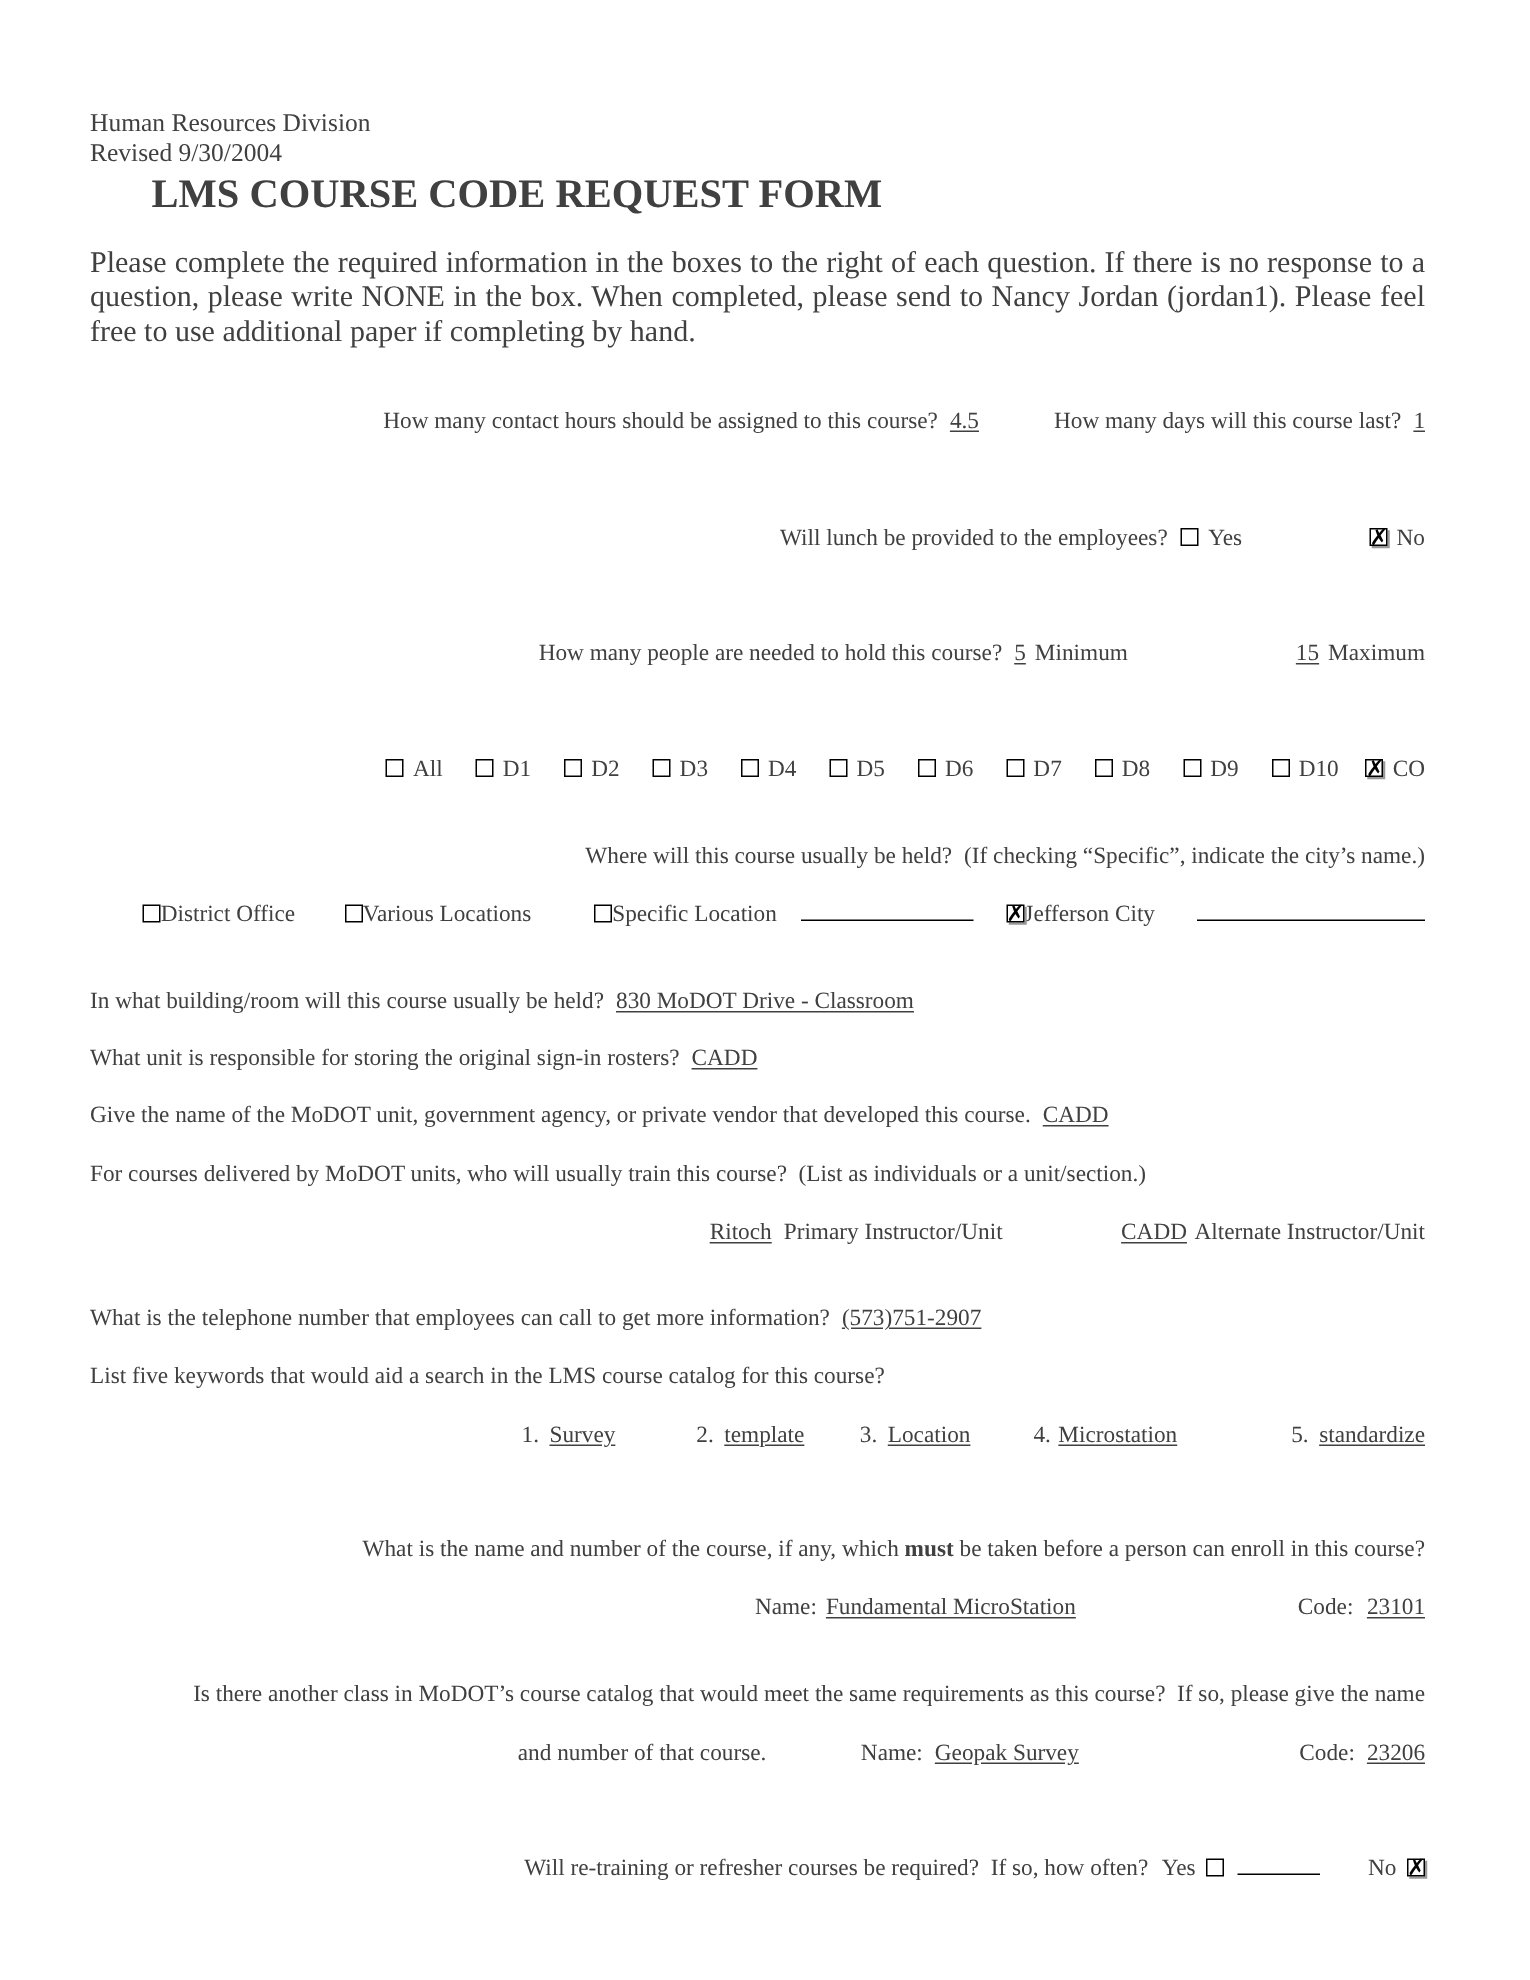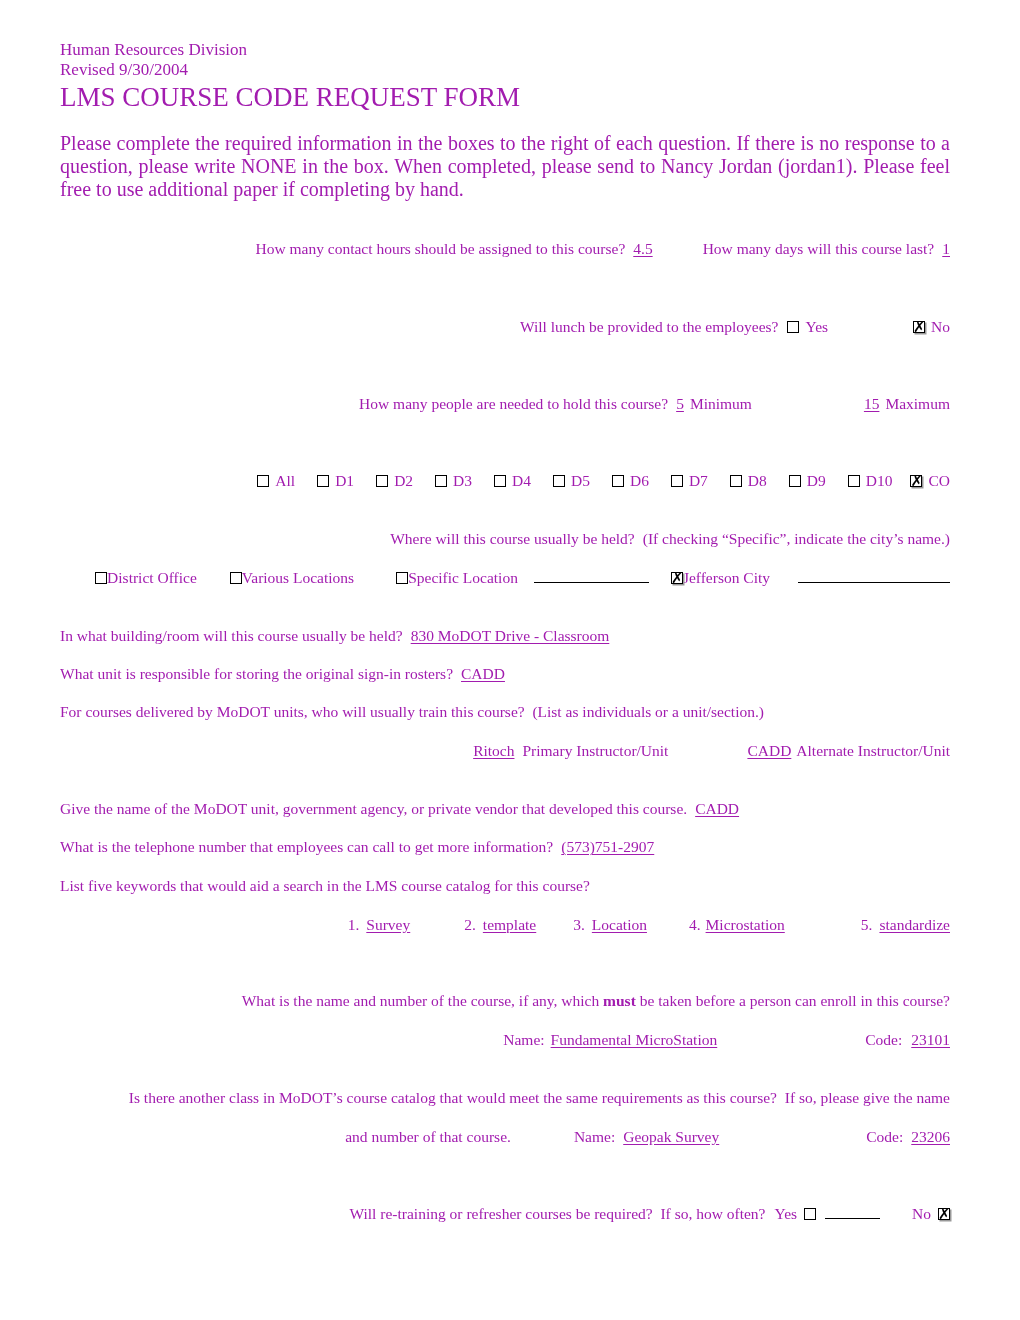--- a/index.html
+++ b/index.html
@@ -6,9 +6,9 @@
   html,body { margin:0; padding:0; background:#fff; }
   .page {
     width:1020px; height:1320px; background:#fff; position:relative; overflow:hidden;
-    padding:40px 70px 0 60px;
+    padding:72px 70px 0 60px;
     font-family:"Liberation Serif","DejaVu Serif",serif;
-    font-size:15.5px; line-height:19.4px; color:#a21caf;
+    font-size:15.5px; line-height:19.4px; color:#404040;
   }
   .hdr { font-size:17px; line-height:20px; }
   .title { font-size:27px; line-height:30px; font-weight:400; margin-top:2px; }

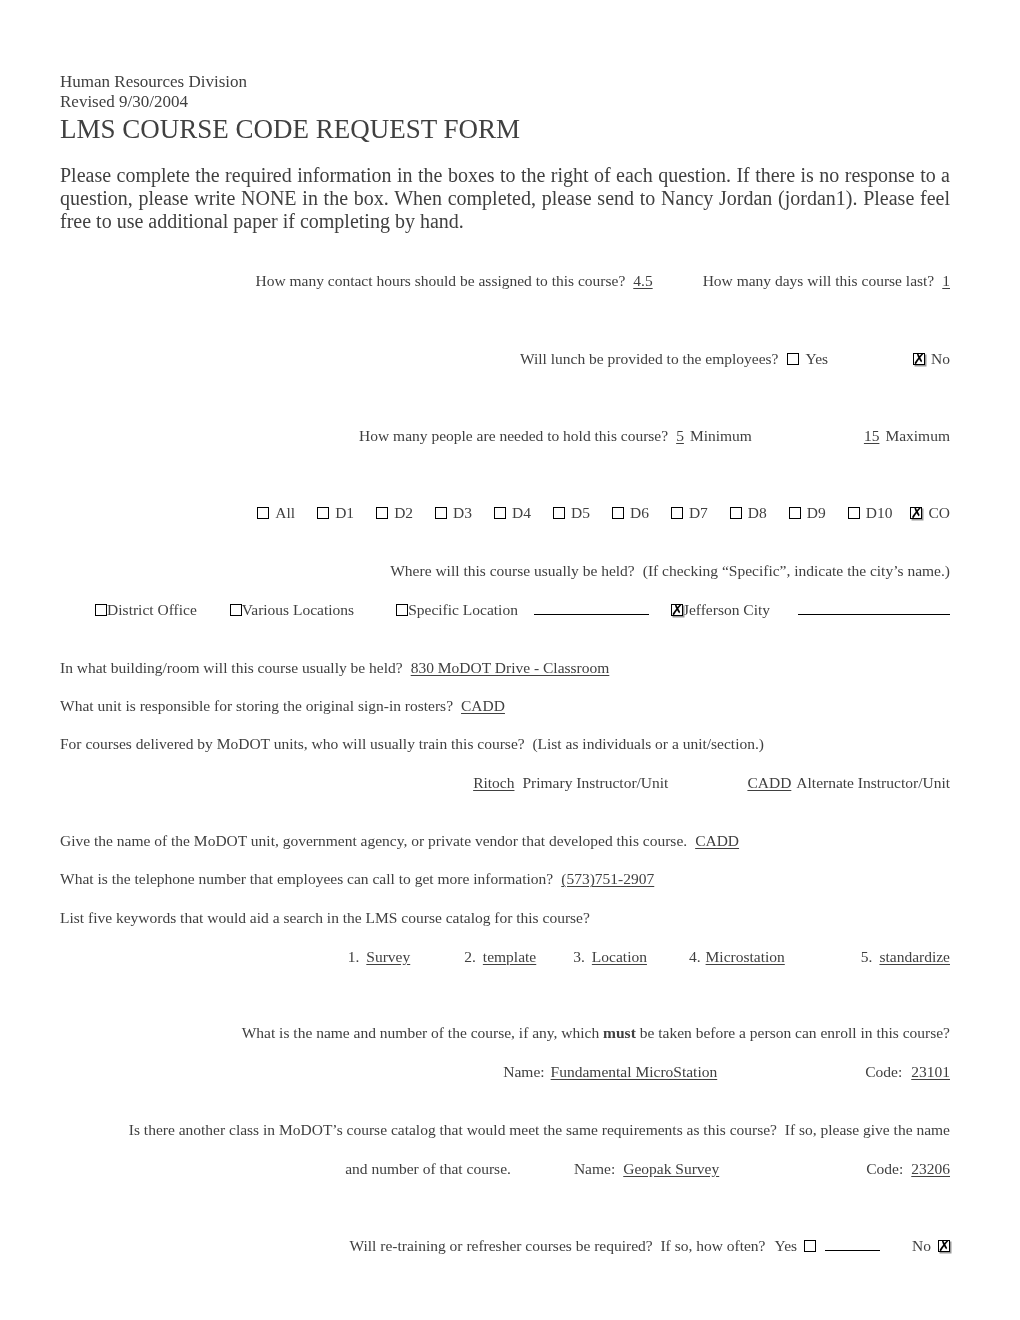--- a/index.html
+++ b/index.html
@@ -11,7 +11,7 @@
     font-size:15.5px; line-height:19.4px; color:#404040;
   }
   .hdr { font-size:17px; line-height:20px; }
-  .title { font-size:27px; line-height:30px; font-weight:400; margin-top:2px; }
+  .title { font-size:27px; line-height:30px; font-weight:700; margin-top:2px;margin-left:41px; }
   .intro { font-size:20px; line-height:23px; text-align:justify; margin:20px 0 0 0; }
   .q { margin-top:19px; }
   .q2 { margin-top:38px; }

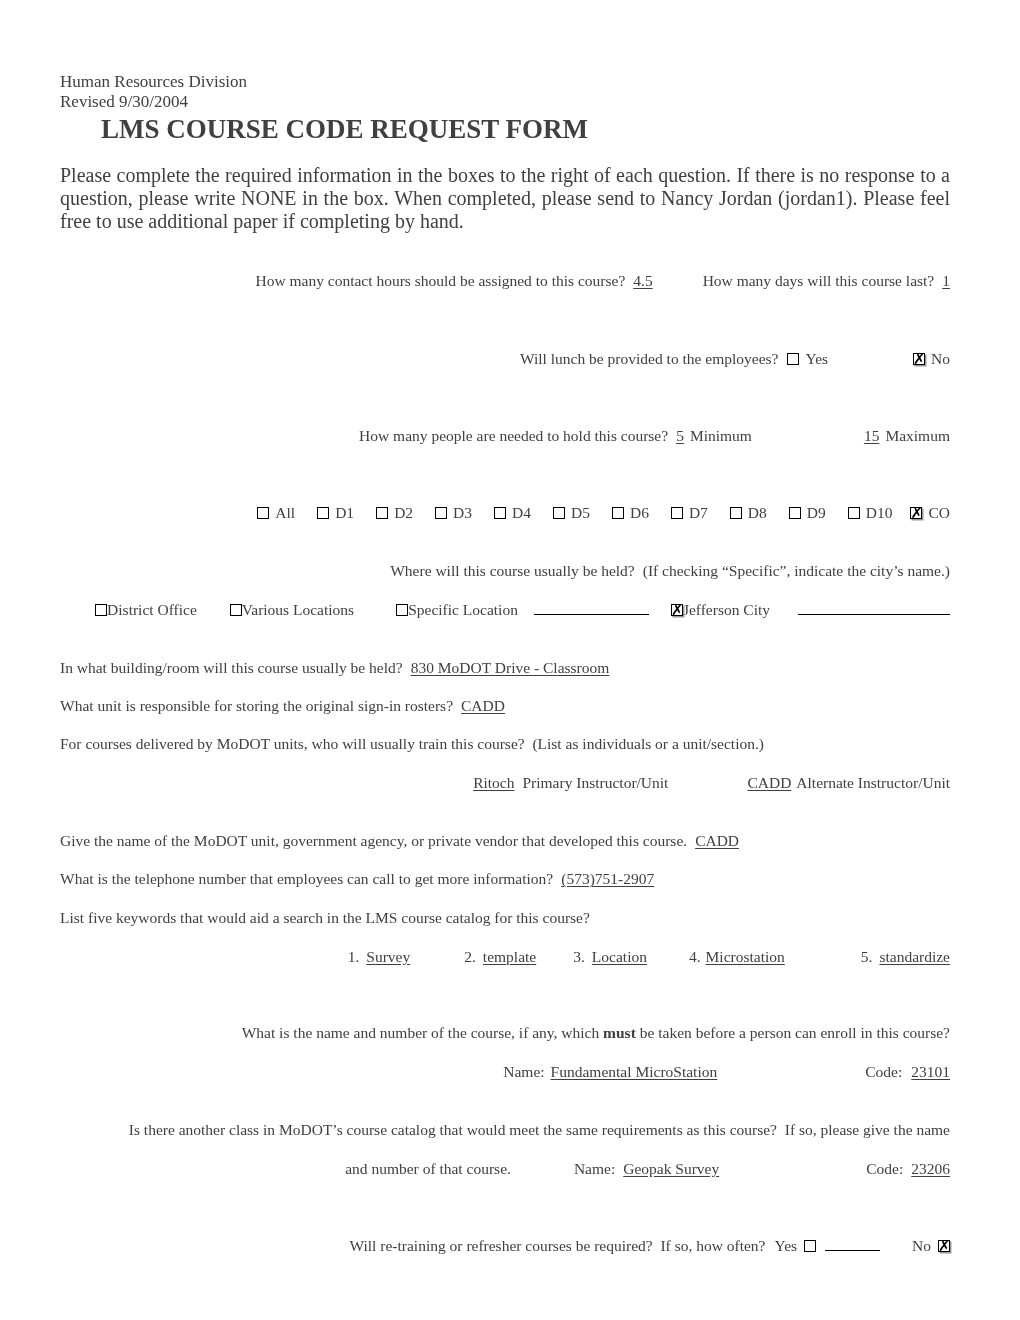--- a/index.html
+++ b/index.html
@@ -80,14 +80,14 @@
   </div>
 
   <div class="q">
+    <span class="txt">Give the name of the MoDOT unit, government agency, or private vendor that developed this course.</span><span class="sp" style="width:8px"></span><span class="ans">CADD</span>
+  </div>
+
+  <div class="q">
     <div class="txt">For courses delivered by MoDOT units, who will usually train this course?  (List as individuals or a unit/section.)</div>
     <div class="nowrap">
       <span class="ans">Ritoch</span><span class="sp" style="width:8px"></span><span>Primary Instructor/Unit</span><span class="sp" style="width:79px"></span><span class="ans">CADD</span><span class="sp" style="width:5px"></span><span>Alternate Instructor/Unit</span>
     </div>
-  </div>
-
-  <div class="q">
-    <span class="txt">Give the name of the MoDOT unit, government agency, or private vendor that developed this course.</span><span class="sp" style="width:8px"></span><span class="ans">CADD</span>
   </div>
 
   <div class="q">

